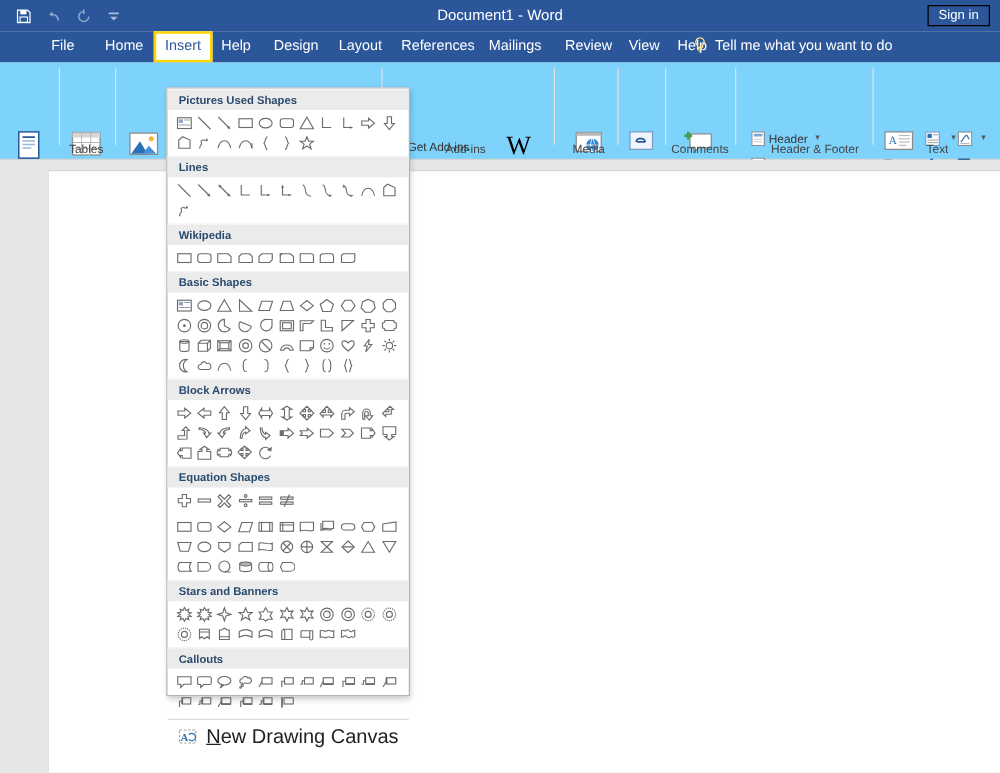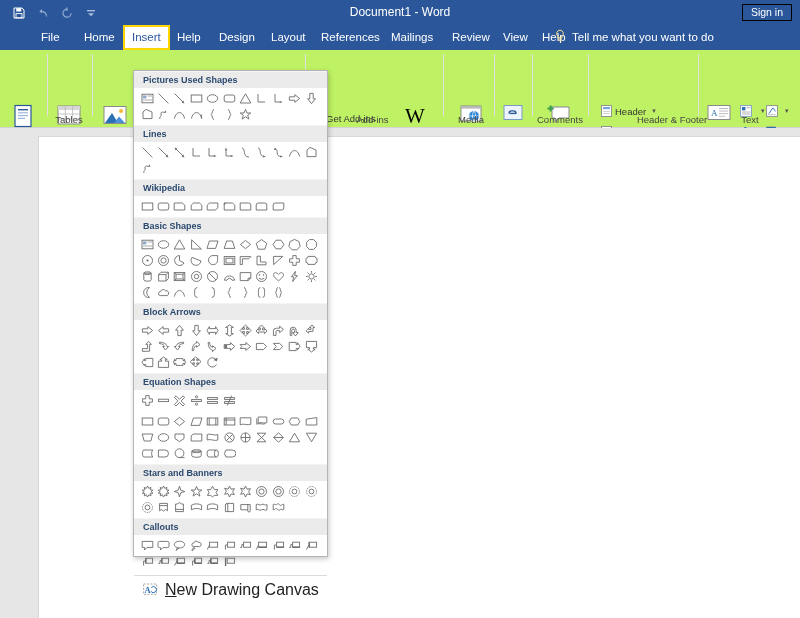--- a/index.html
+++ b/index.html
@@ -54,7 +54,7 @@
   
   .ribbon {
     position: absolute; left: 0; top: 50px; width: 800px; height: 78px;
-    background: #bef264; border-bottom: 1px solid #d4d4d4;
+    background: #7dd3fc; border-bottom: 1px solid #d4d4d4;
   }
   .ribbon-grouplabel {
     position: absolute; bottom: 2px; font-size: 9.5px; color: #444444;

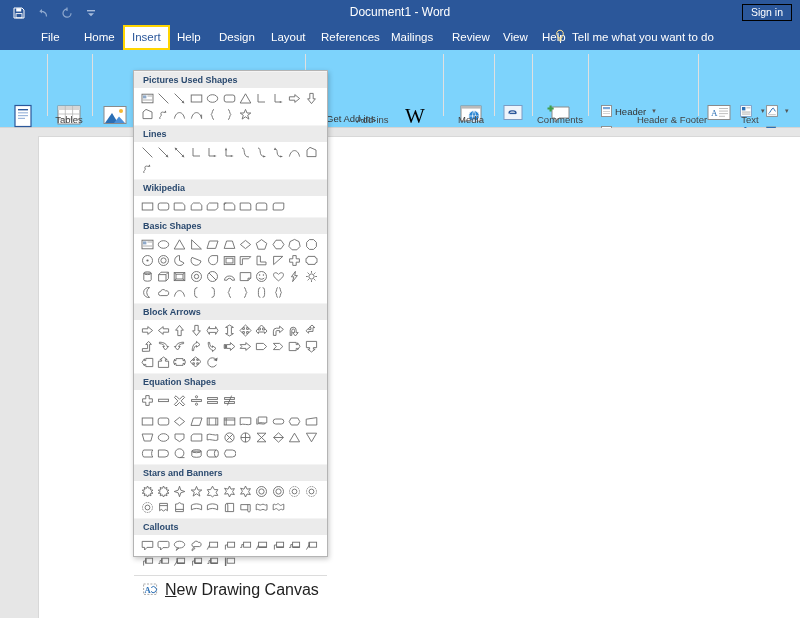--- a/index.html
+++ b/index.html
@@ -339,7 +339,7 @@
       <span>Page Number</span>
       <span class="caret" style="margin-left:3px">▾</span>
     </div>
-    <div class="ribbon-grouplabel" style="left:624px; width:96px;">Header &amp; Footer</div>
+    <div class="ribbon-grouplabel" style="left:604px; width:96px;">Header &amp; Footer</div>
     <div class="vsep" style="left:698px;"></div>
 
     <div class="bigbtn" style="left:702px; top:54px; width:34px;">

